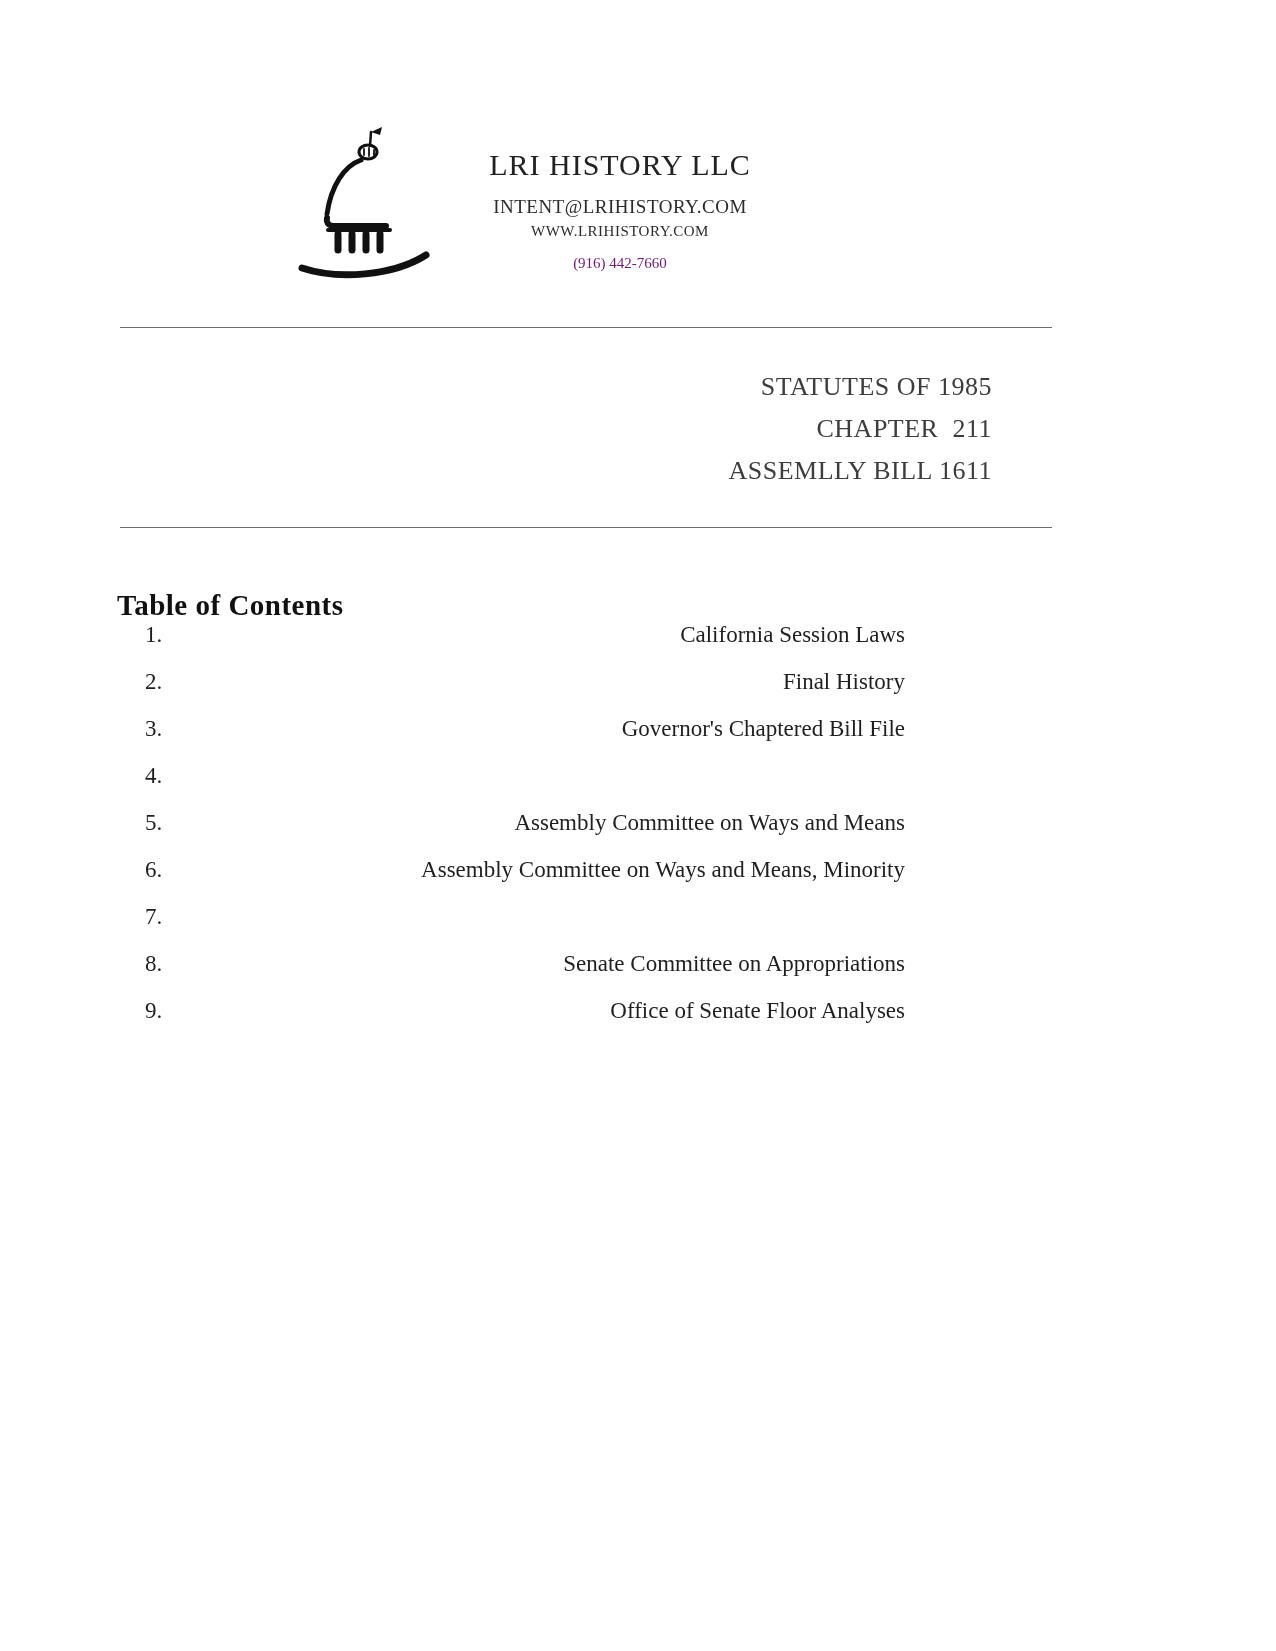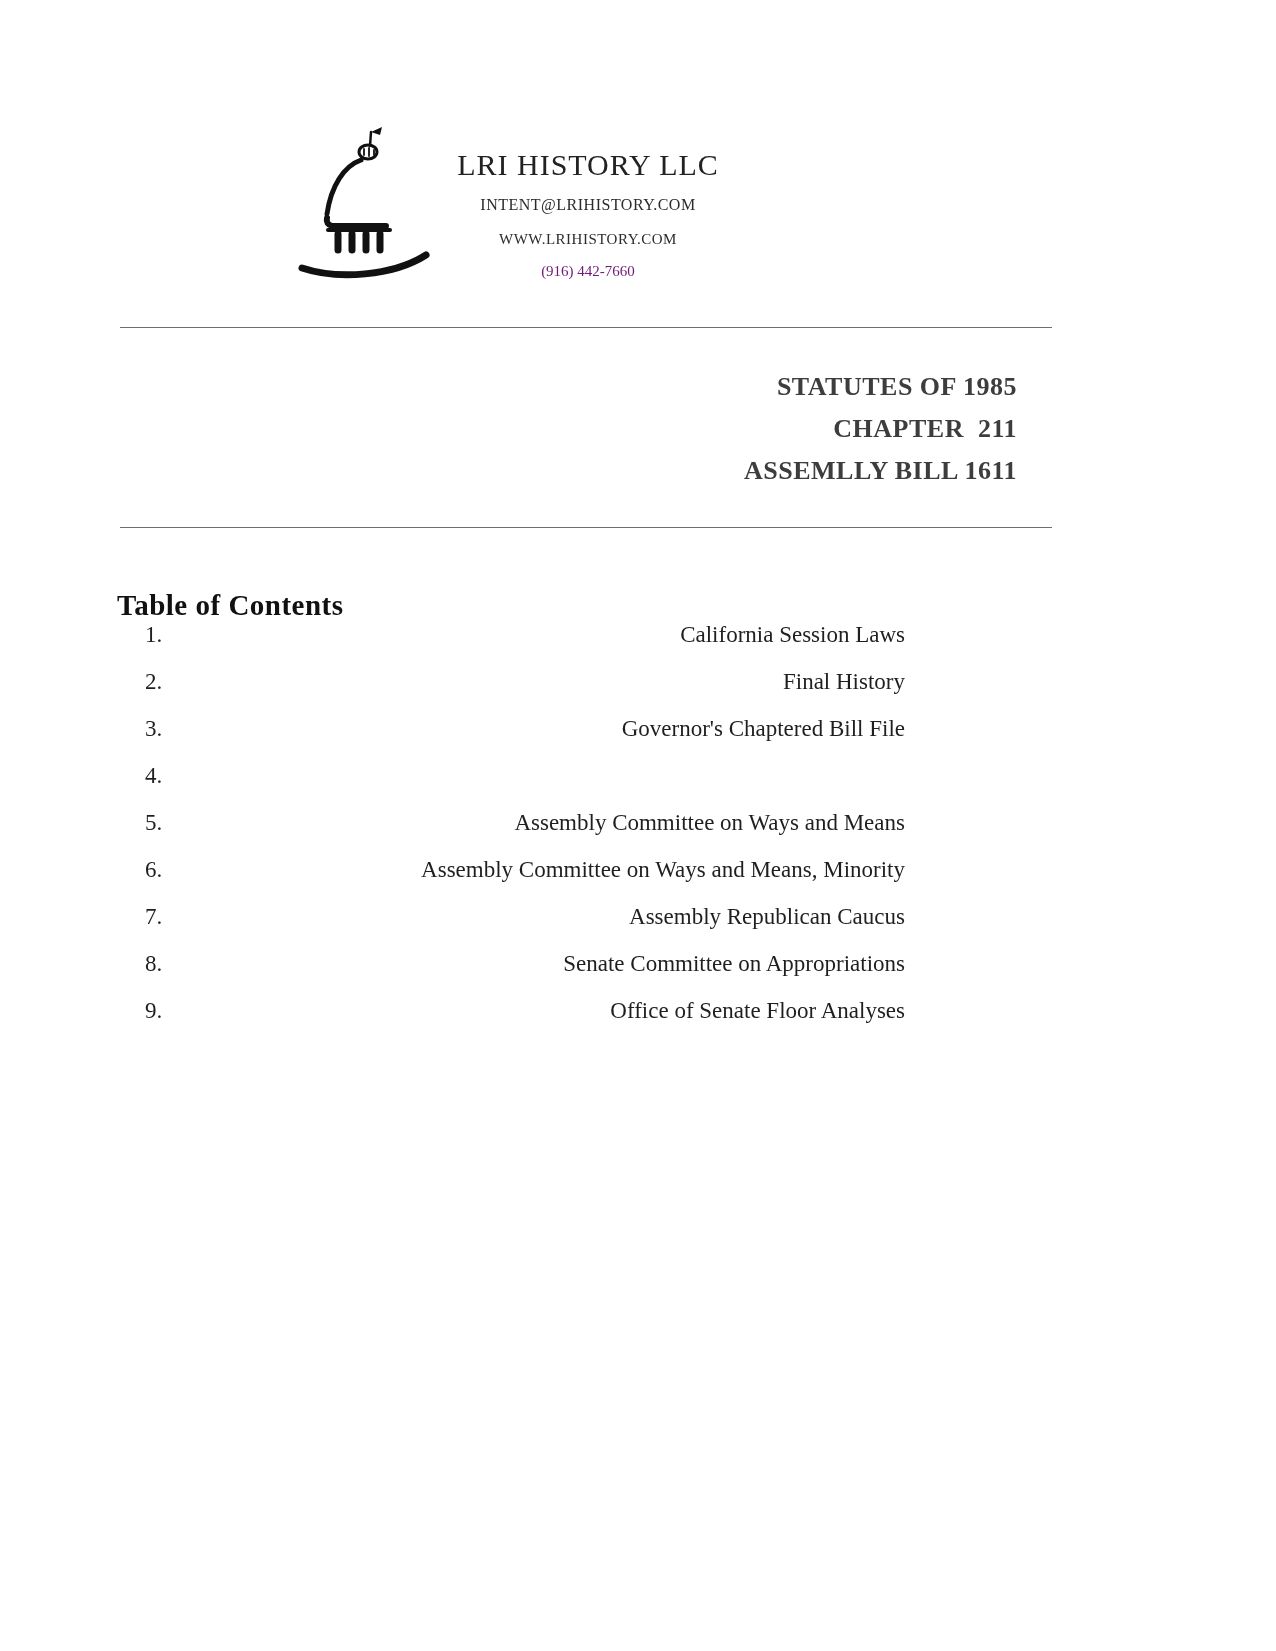--- a/index.html
+++ b/index.html
@@ -27,7 +27,7 @@
   }
   .header-block {
     position: absolute;
-    left: 388px;
+    left: 420px;
     top: 148px;
     width: 400px;
     text-align: center;

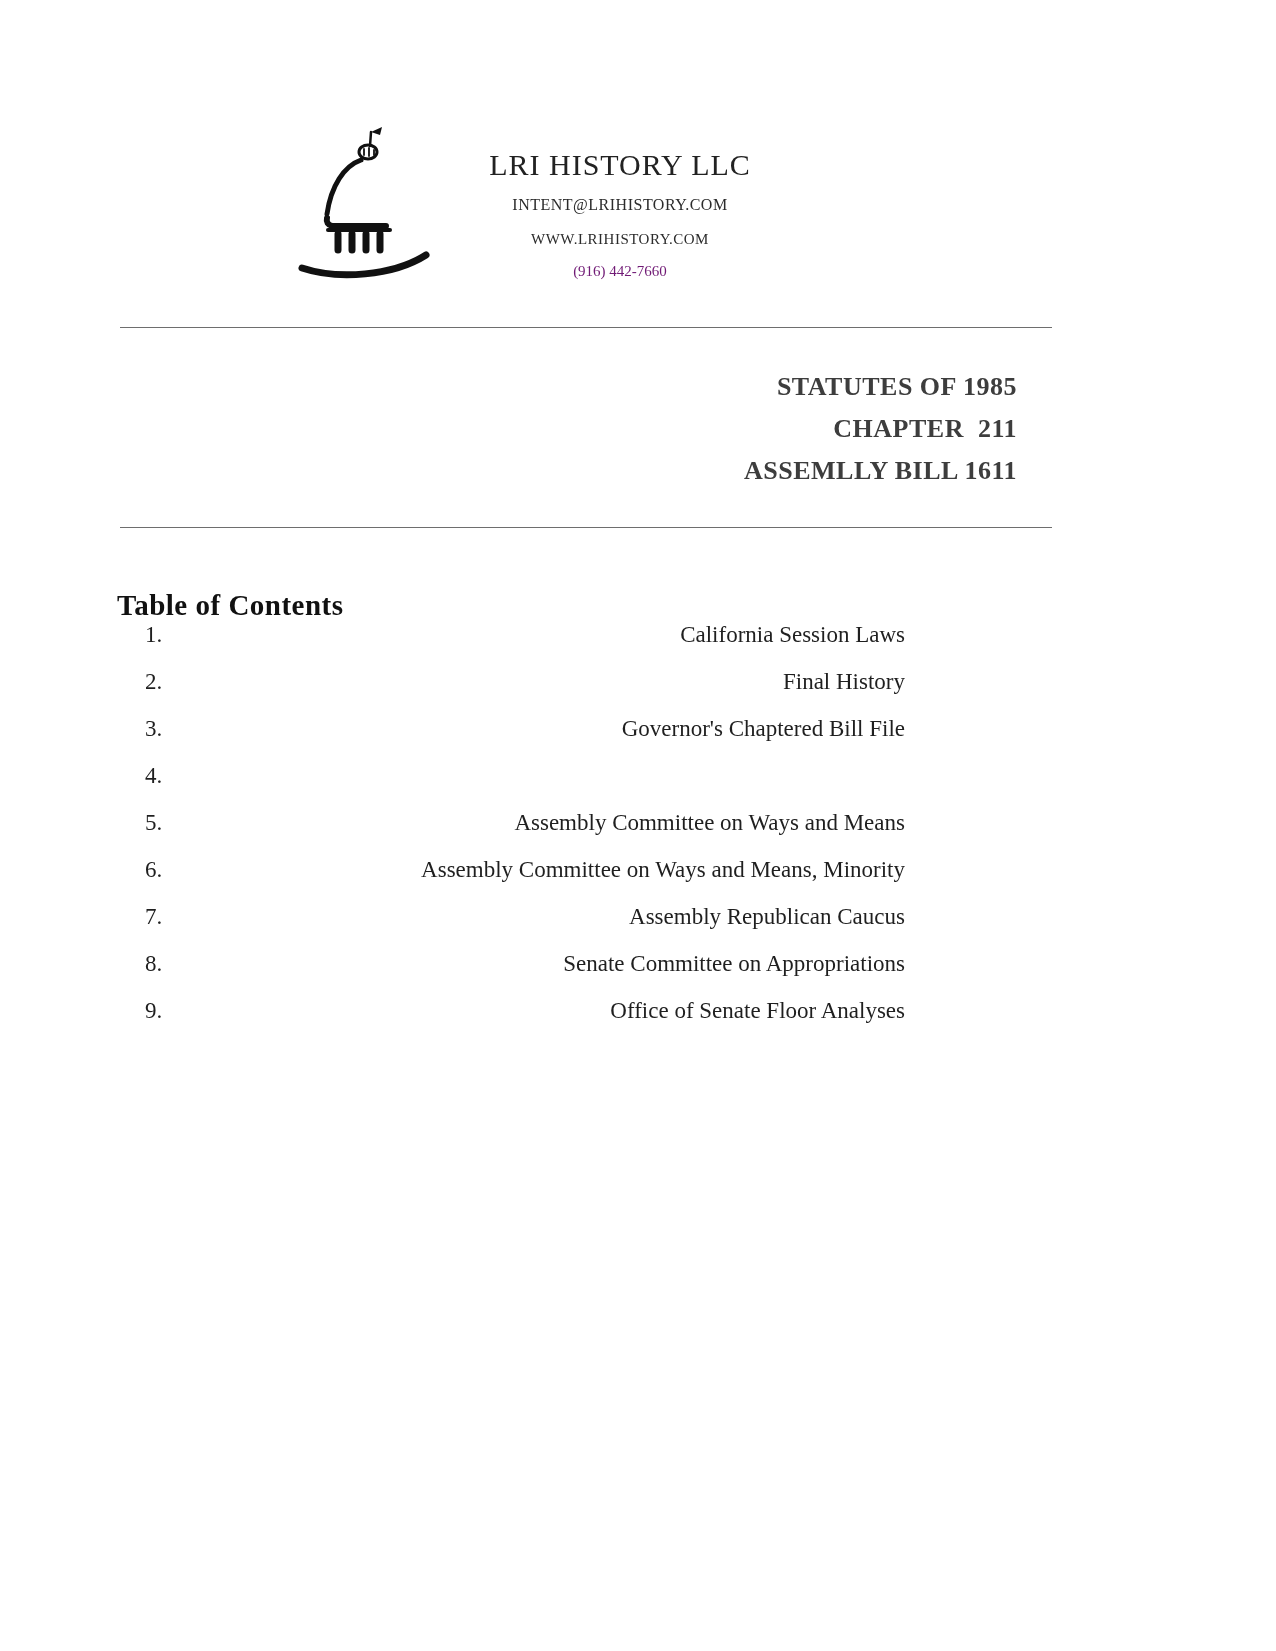--- a/index.html
+++ b/index.html
@@ -39,10 +39,10 @@
     margin-bottom: 14px;
   }
   .company-email {
-    font-size: 16px;
+    font-size: 19px;
     letter-spacing: 0.5px;
     color: #2b2b2b;
-    margin-bottom: 17px;
+    margin-bottom: 5px;
   }
   .company-website {
     font-size: 15px;

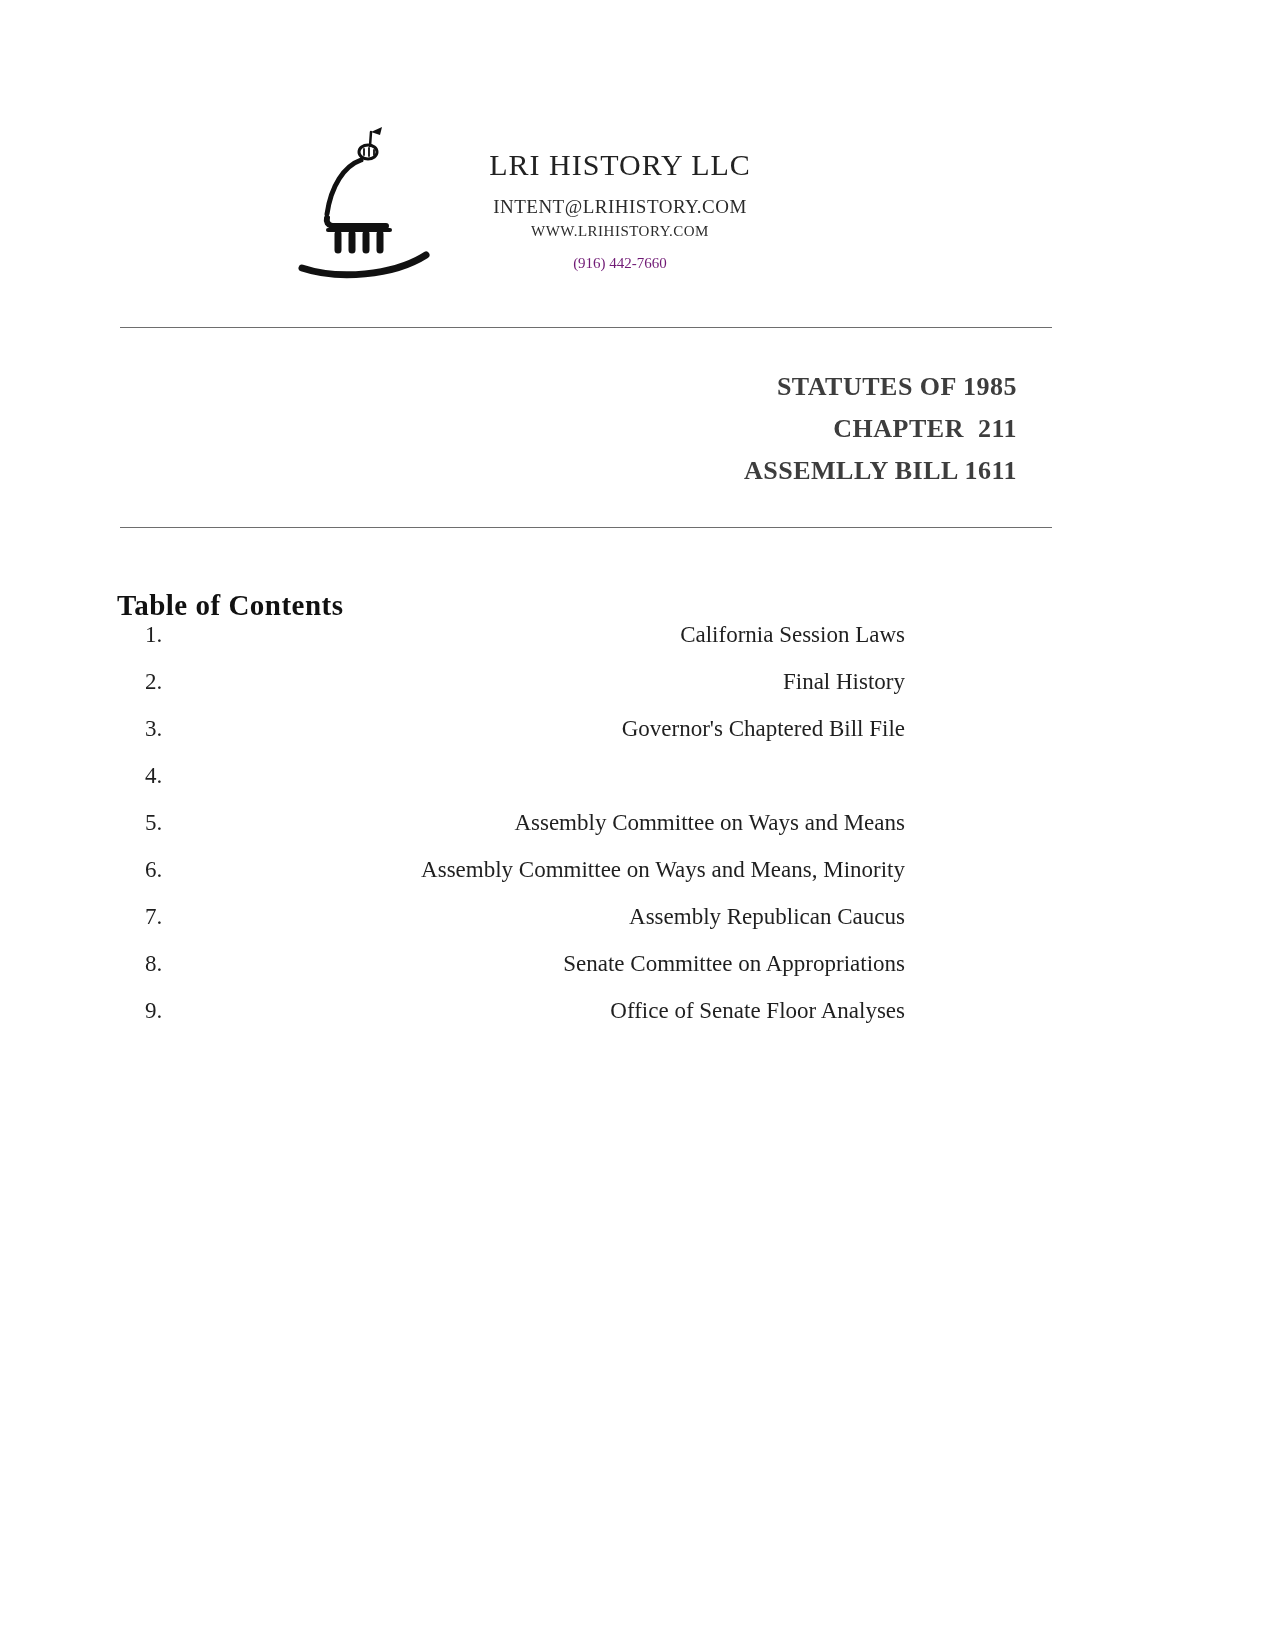--- a/index.html
+++ b/index.html
@@ -68,12 +68,12 @@
   
   .case-block {
     position: absolute;
-    left: 545px;
+    left: 520px;
     top: 366px;
     width: 472px;
     text-align: right;
     color: #3d3d3d;
-    font-weight: bold;
+    font-weight: normal;
     font-size: 26px;
     line-height: 42px;
     letter-spacing: 0.5px;

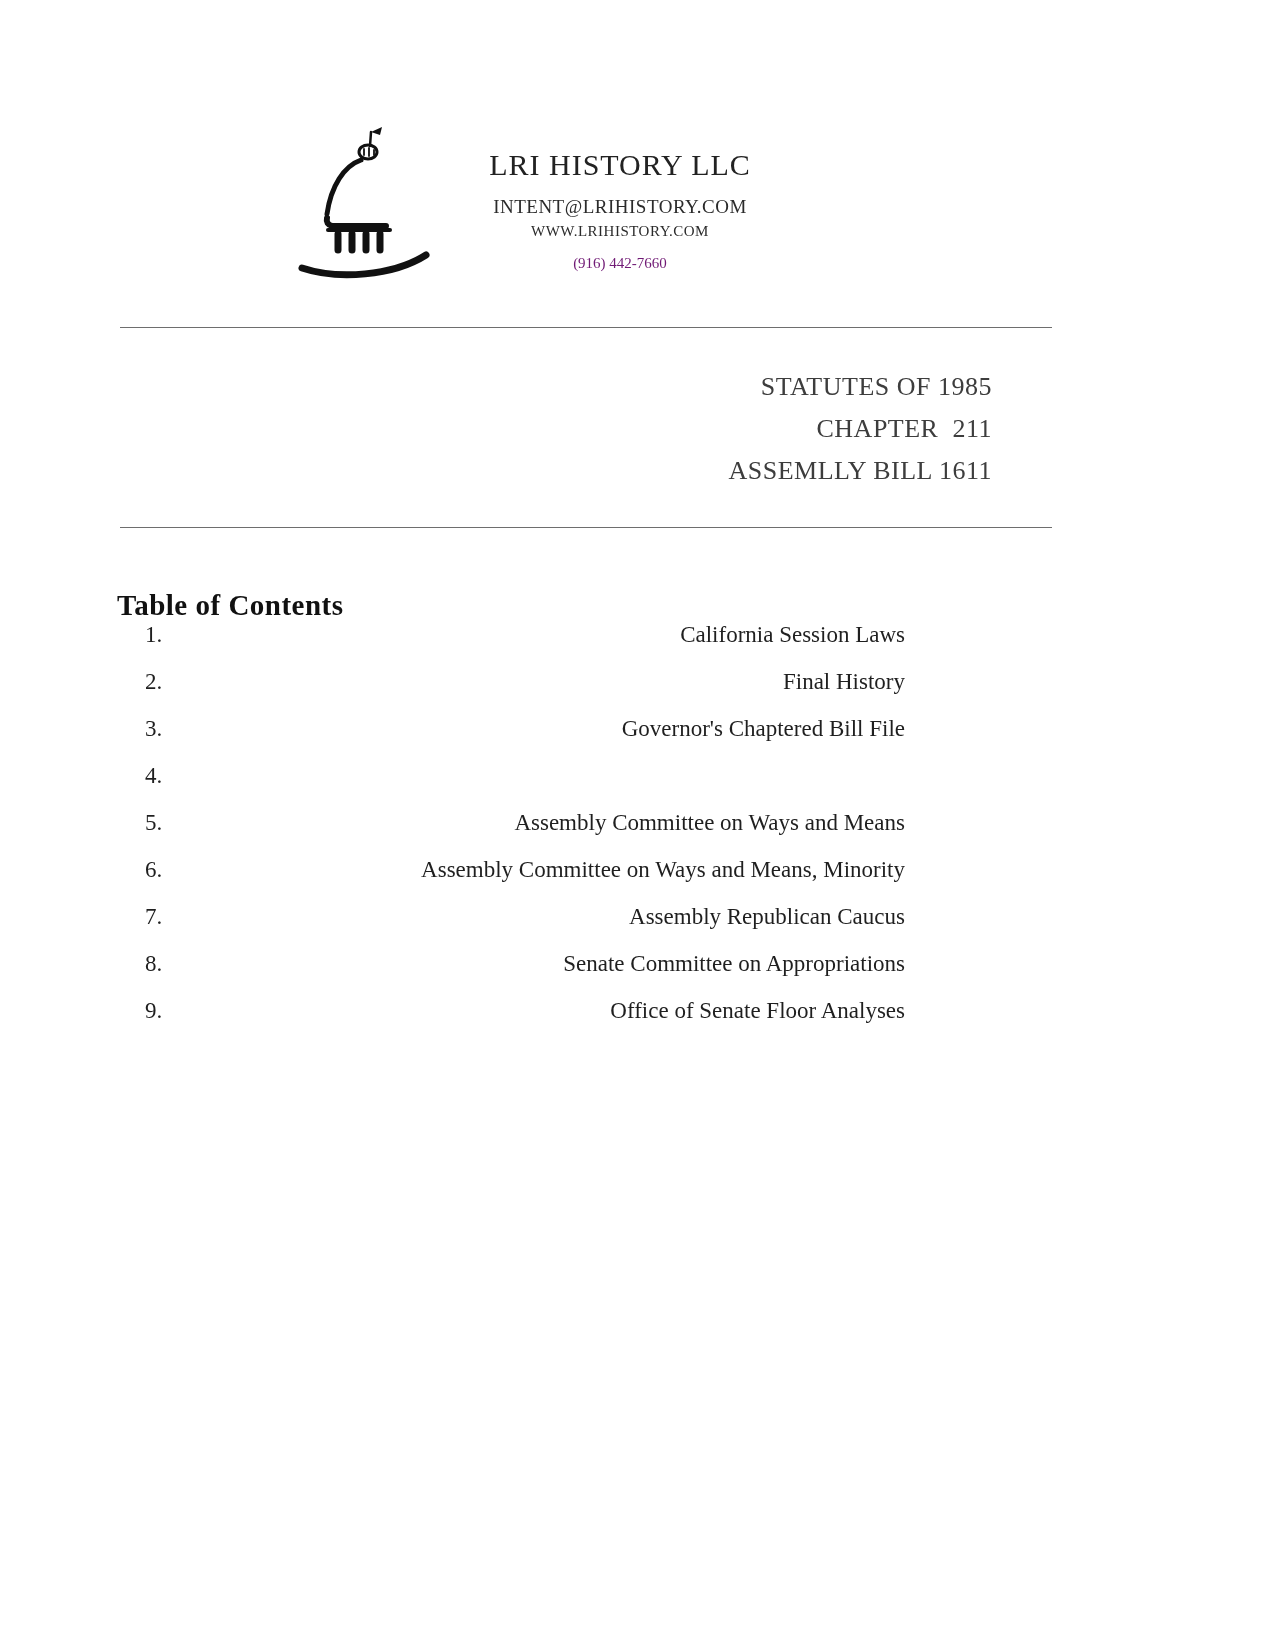--- a/index.html
+++ b/index.html
@@ -183,7 +183,6 @@
     </div>
     <div class="toc-item">
       <span class="toc-num">7.</span>
-      <span class="toc-label">Assembly Republican Caucus</span>
     </div>
     <div class="toc-item">
       <span class="toc-num">8.</span>

